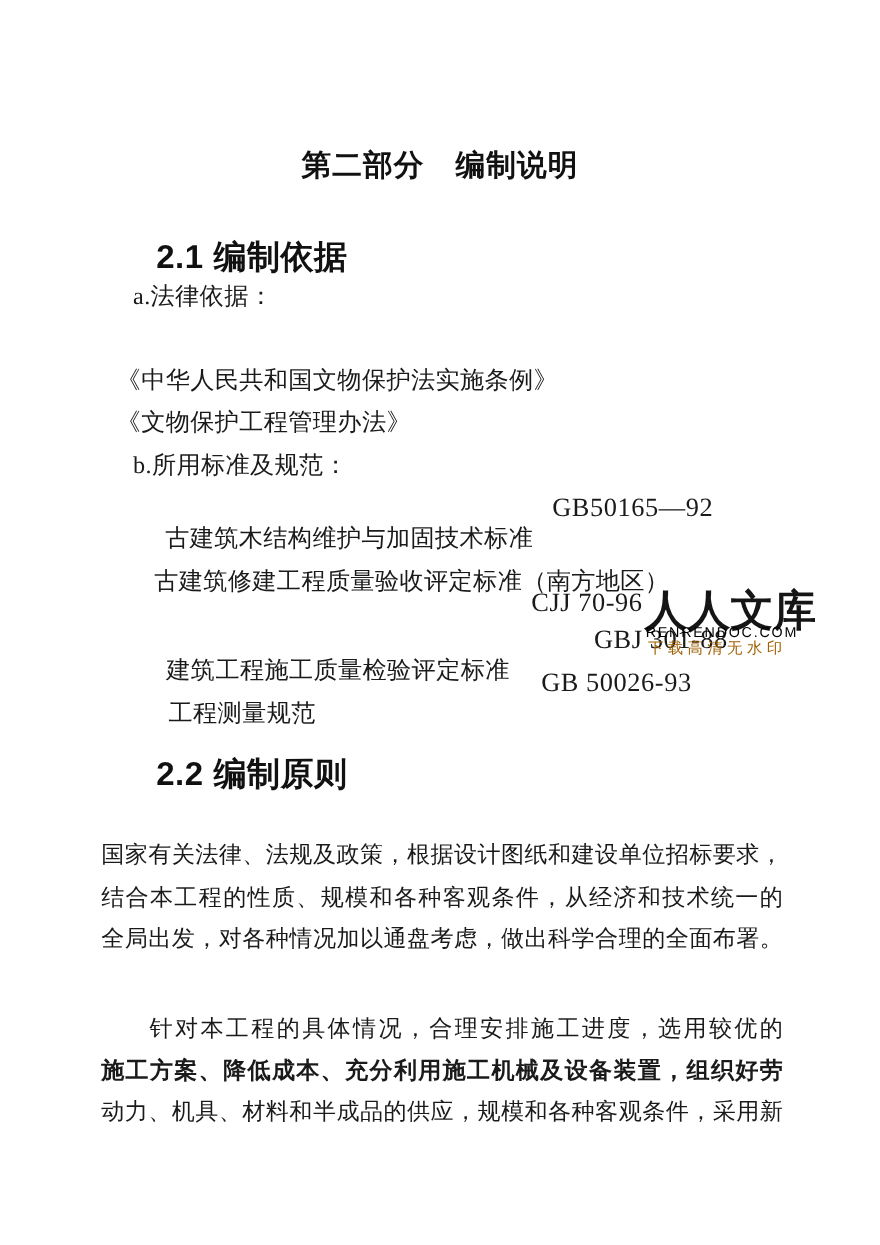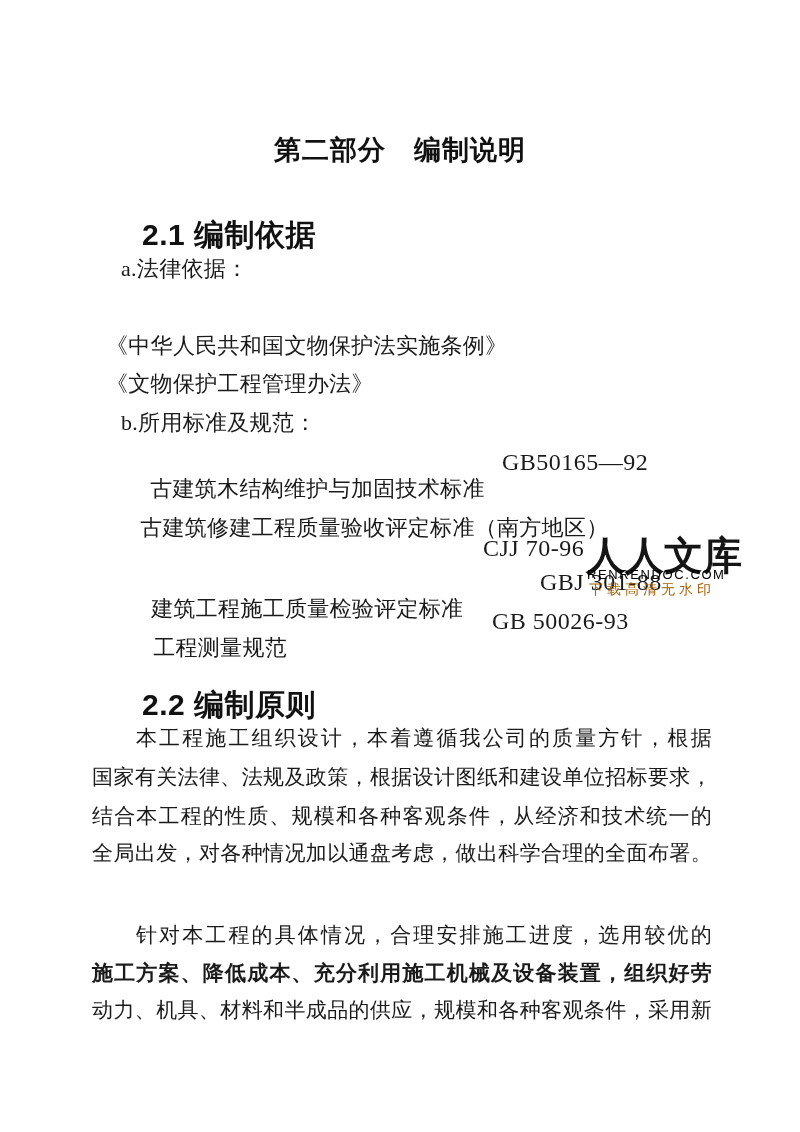--- a/index.html
+++ b/index.html
@@ -114,7 +114,6 @@
 
   <div class="abs h" id="h22">2.2 编制原则</div>
 
-  <div class="abs pline indent" id="p1-1">本工程施工组织设计，本着遵循我公司的质量方针，根据</div>
   <div class="abs pline" id="p1-2">国家有关法律、法规及政策，根据设计图纸和建设单位招标要求，</div>
   <div class="abs pline" id="p1-3">结合本工程的性质、规模和各种客观条件，从经济和技术统一的</div>
   <div class="abs pline" id="p1-4">全局出发，对各种情况加以通盘考虑，做出科学合理的全面布署。</div>

